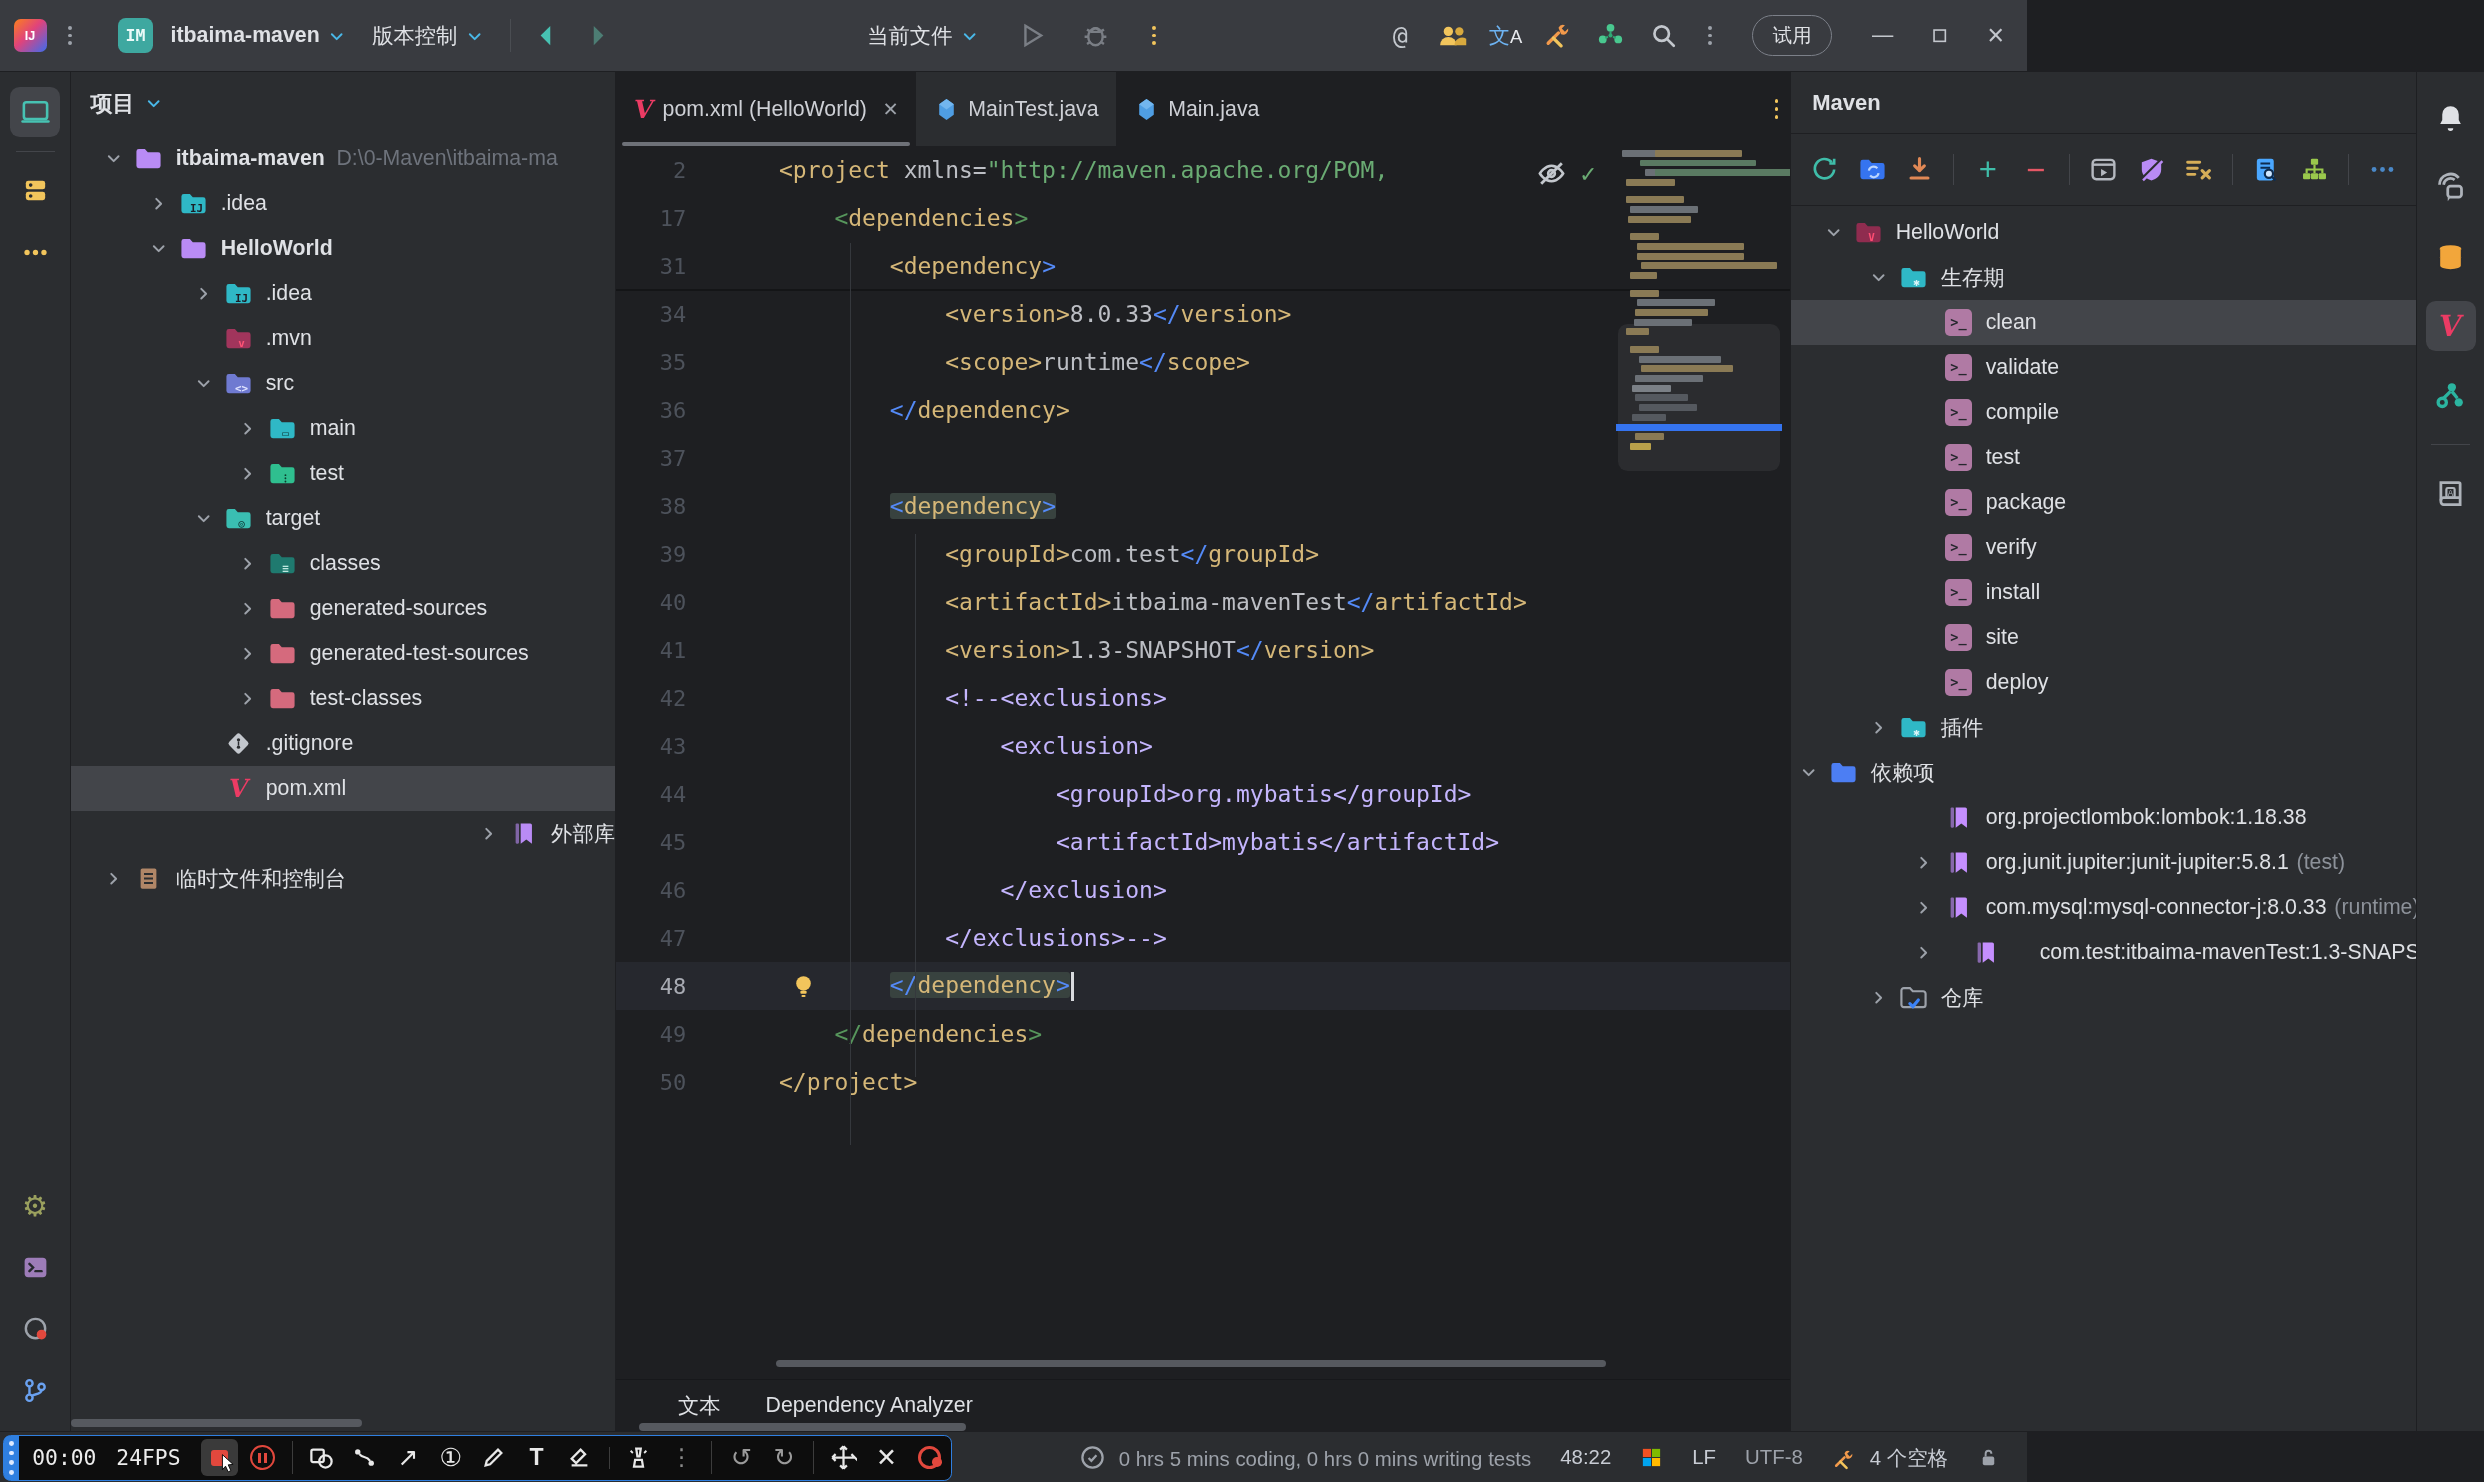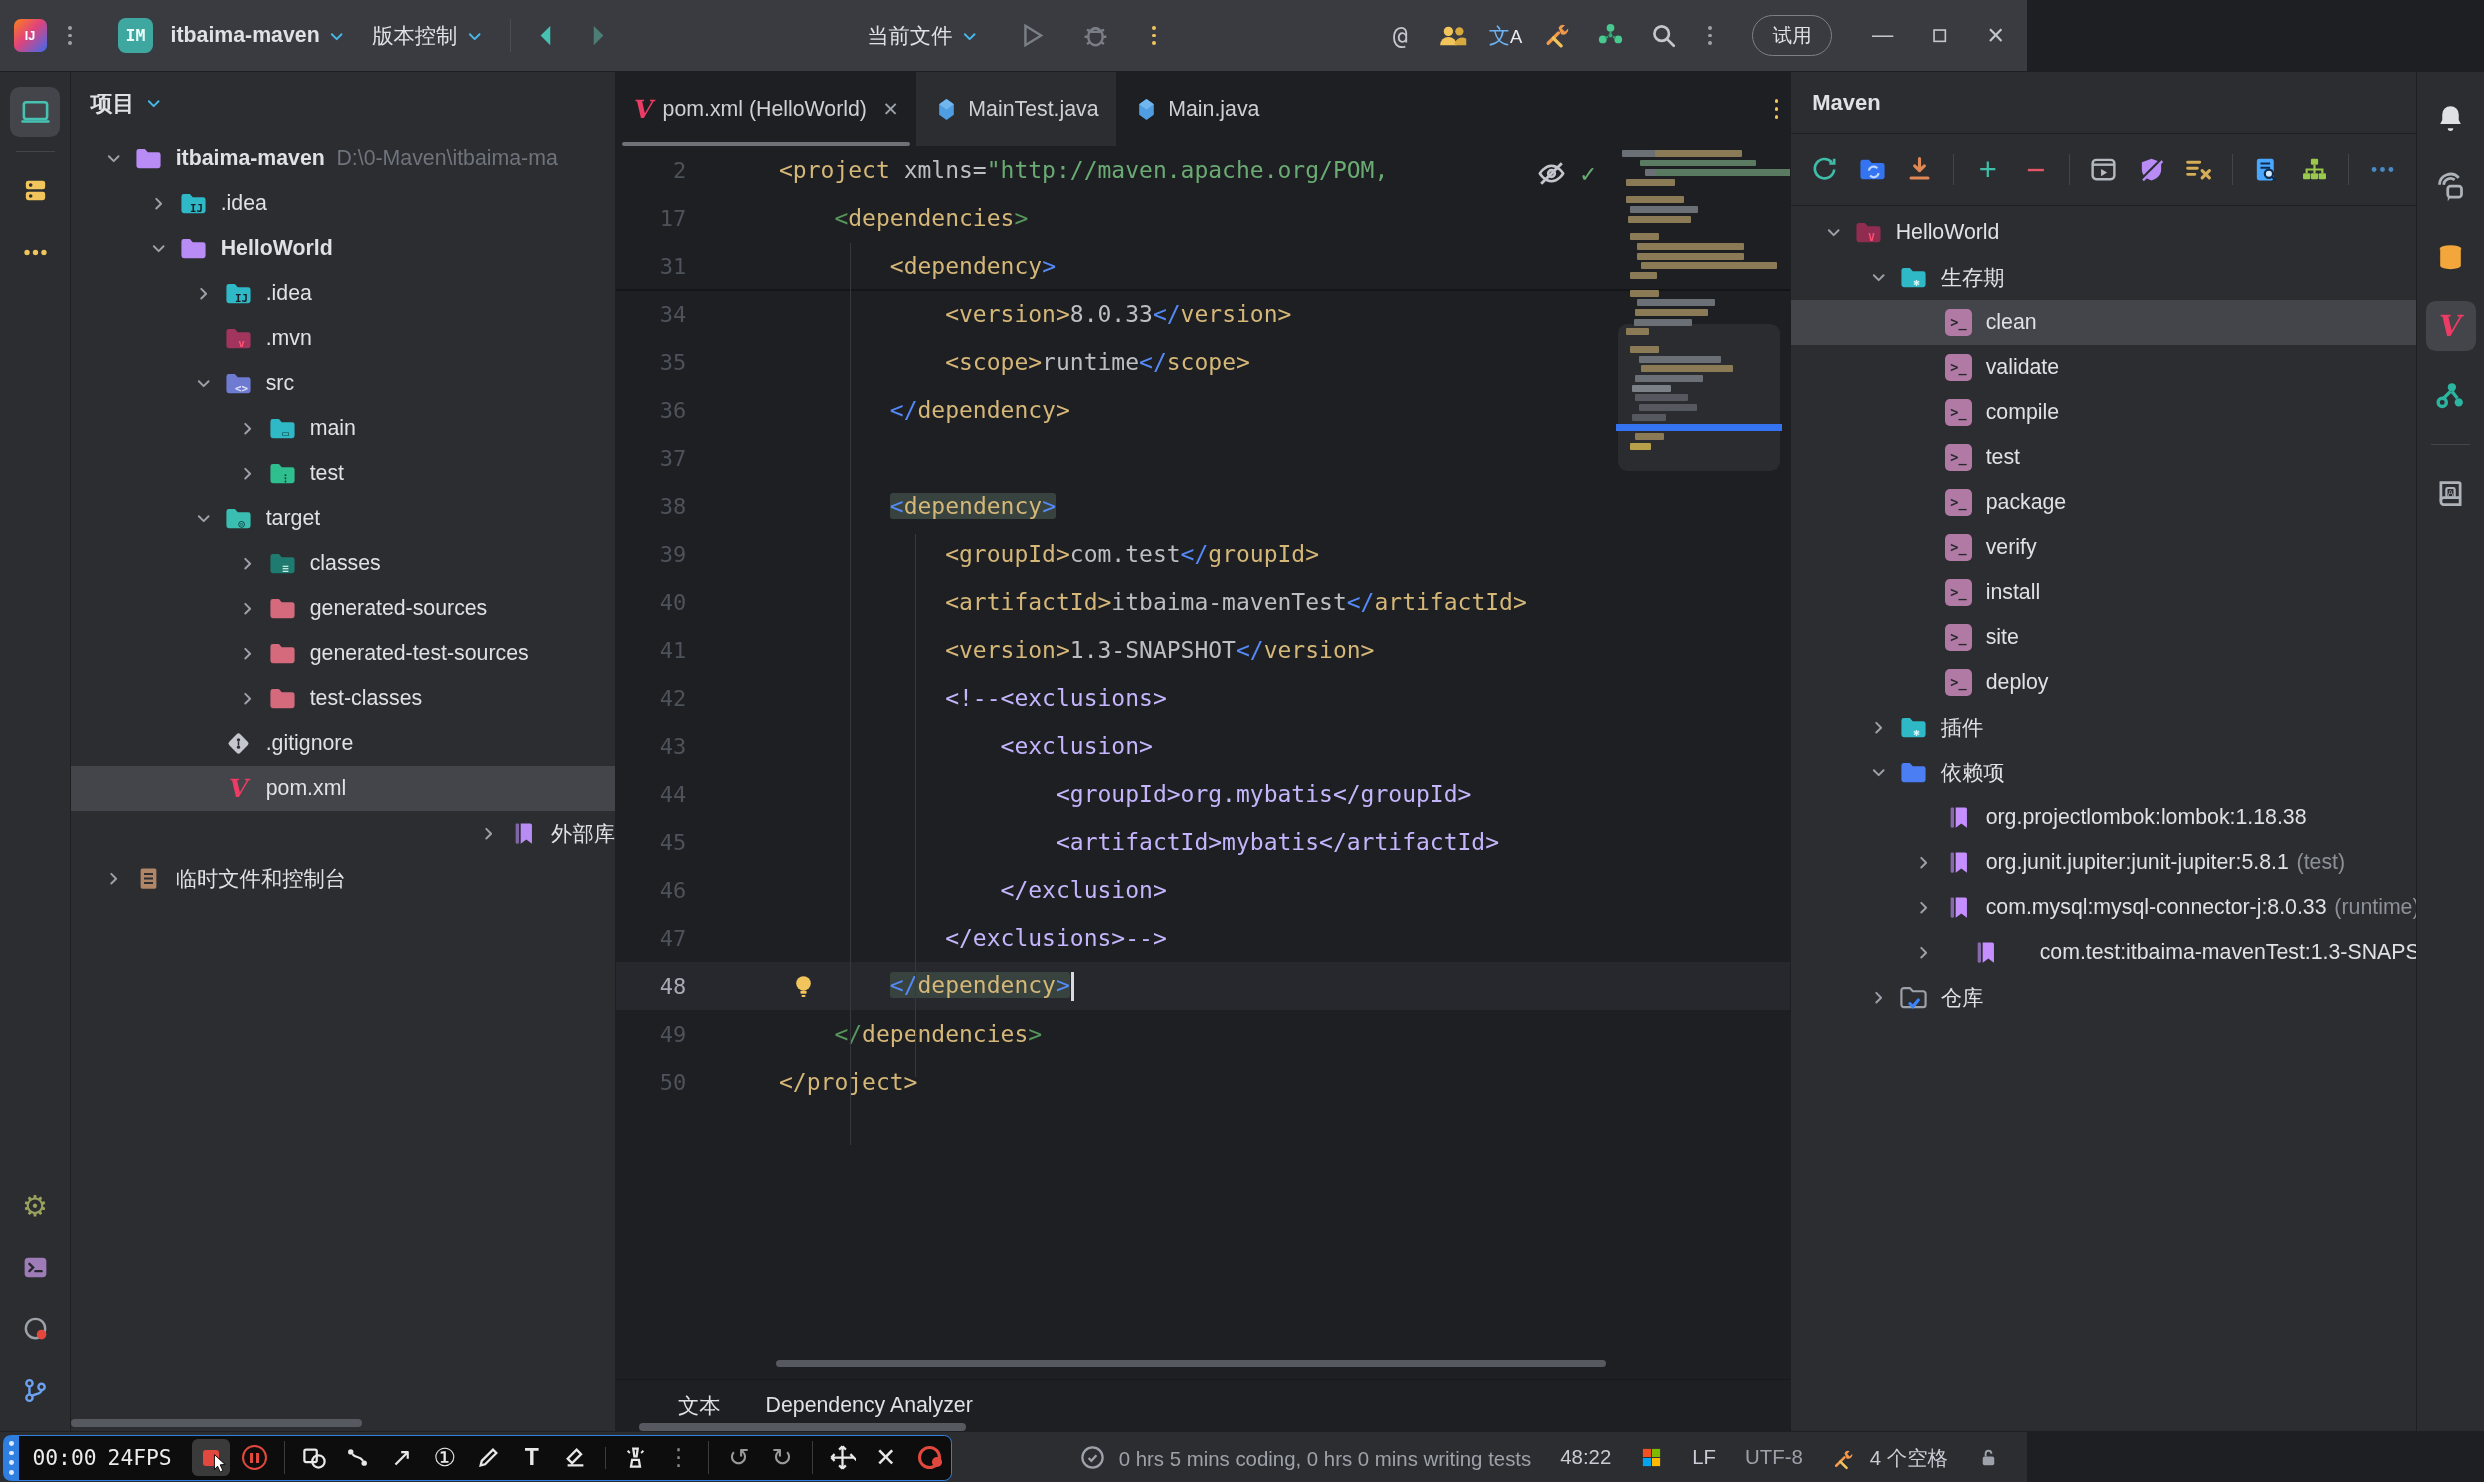--- a/index.html
+++ b/index.html
@@ -921,7 +921,7 @@
             </span>
             <span class="tree-label">插件</span>
           </div>
-          <div class="tree-row" style="padding-left: 70px;">
+          <div class="tree-row" style="">
             <span class="tree-chev">
               <svg width="19.4" height="19.4" viewBox="0 0 24 24" fill="none">
                 <path d="M6 9l6 6 6-6" stroke="#9da2aa" stroke-width="2.4" stroke-linecap="round" stroke-linejoin="round"></path>

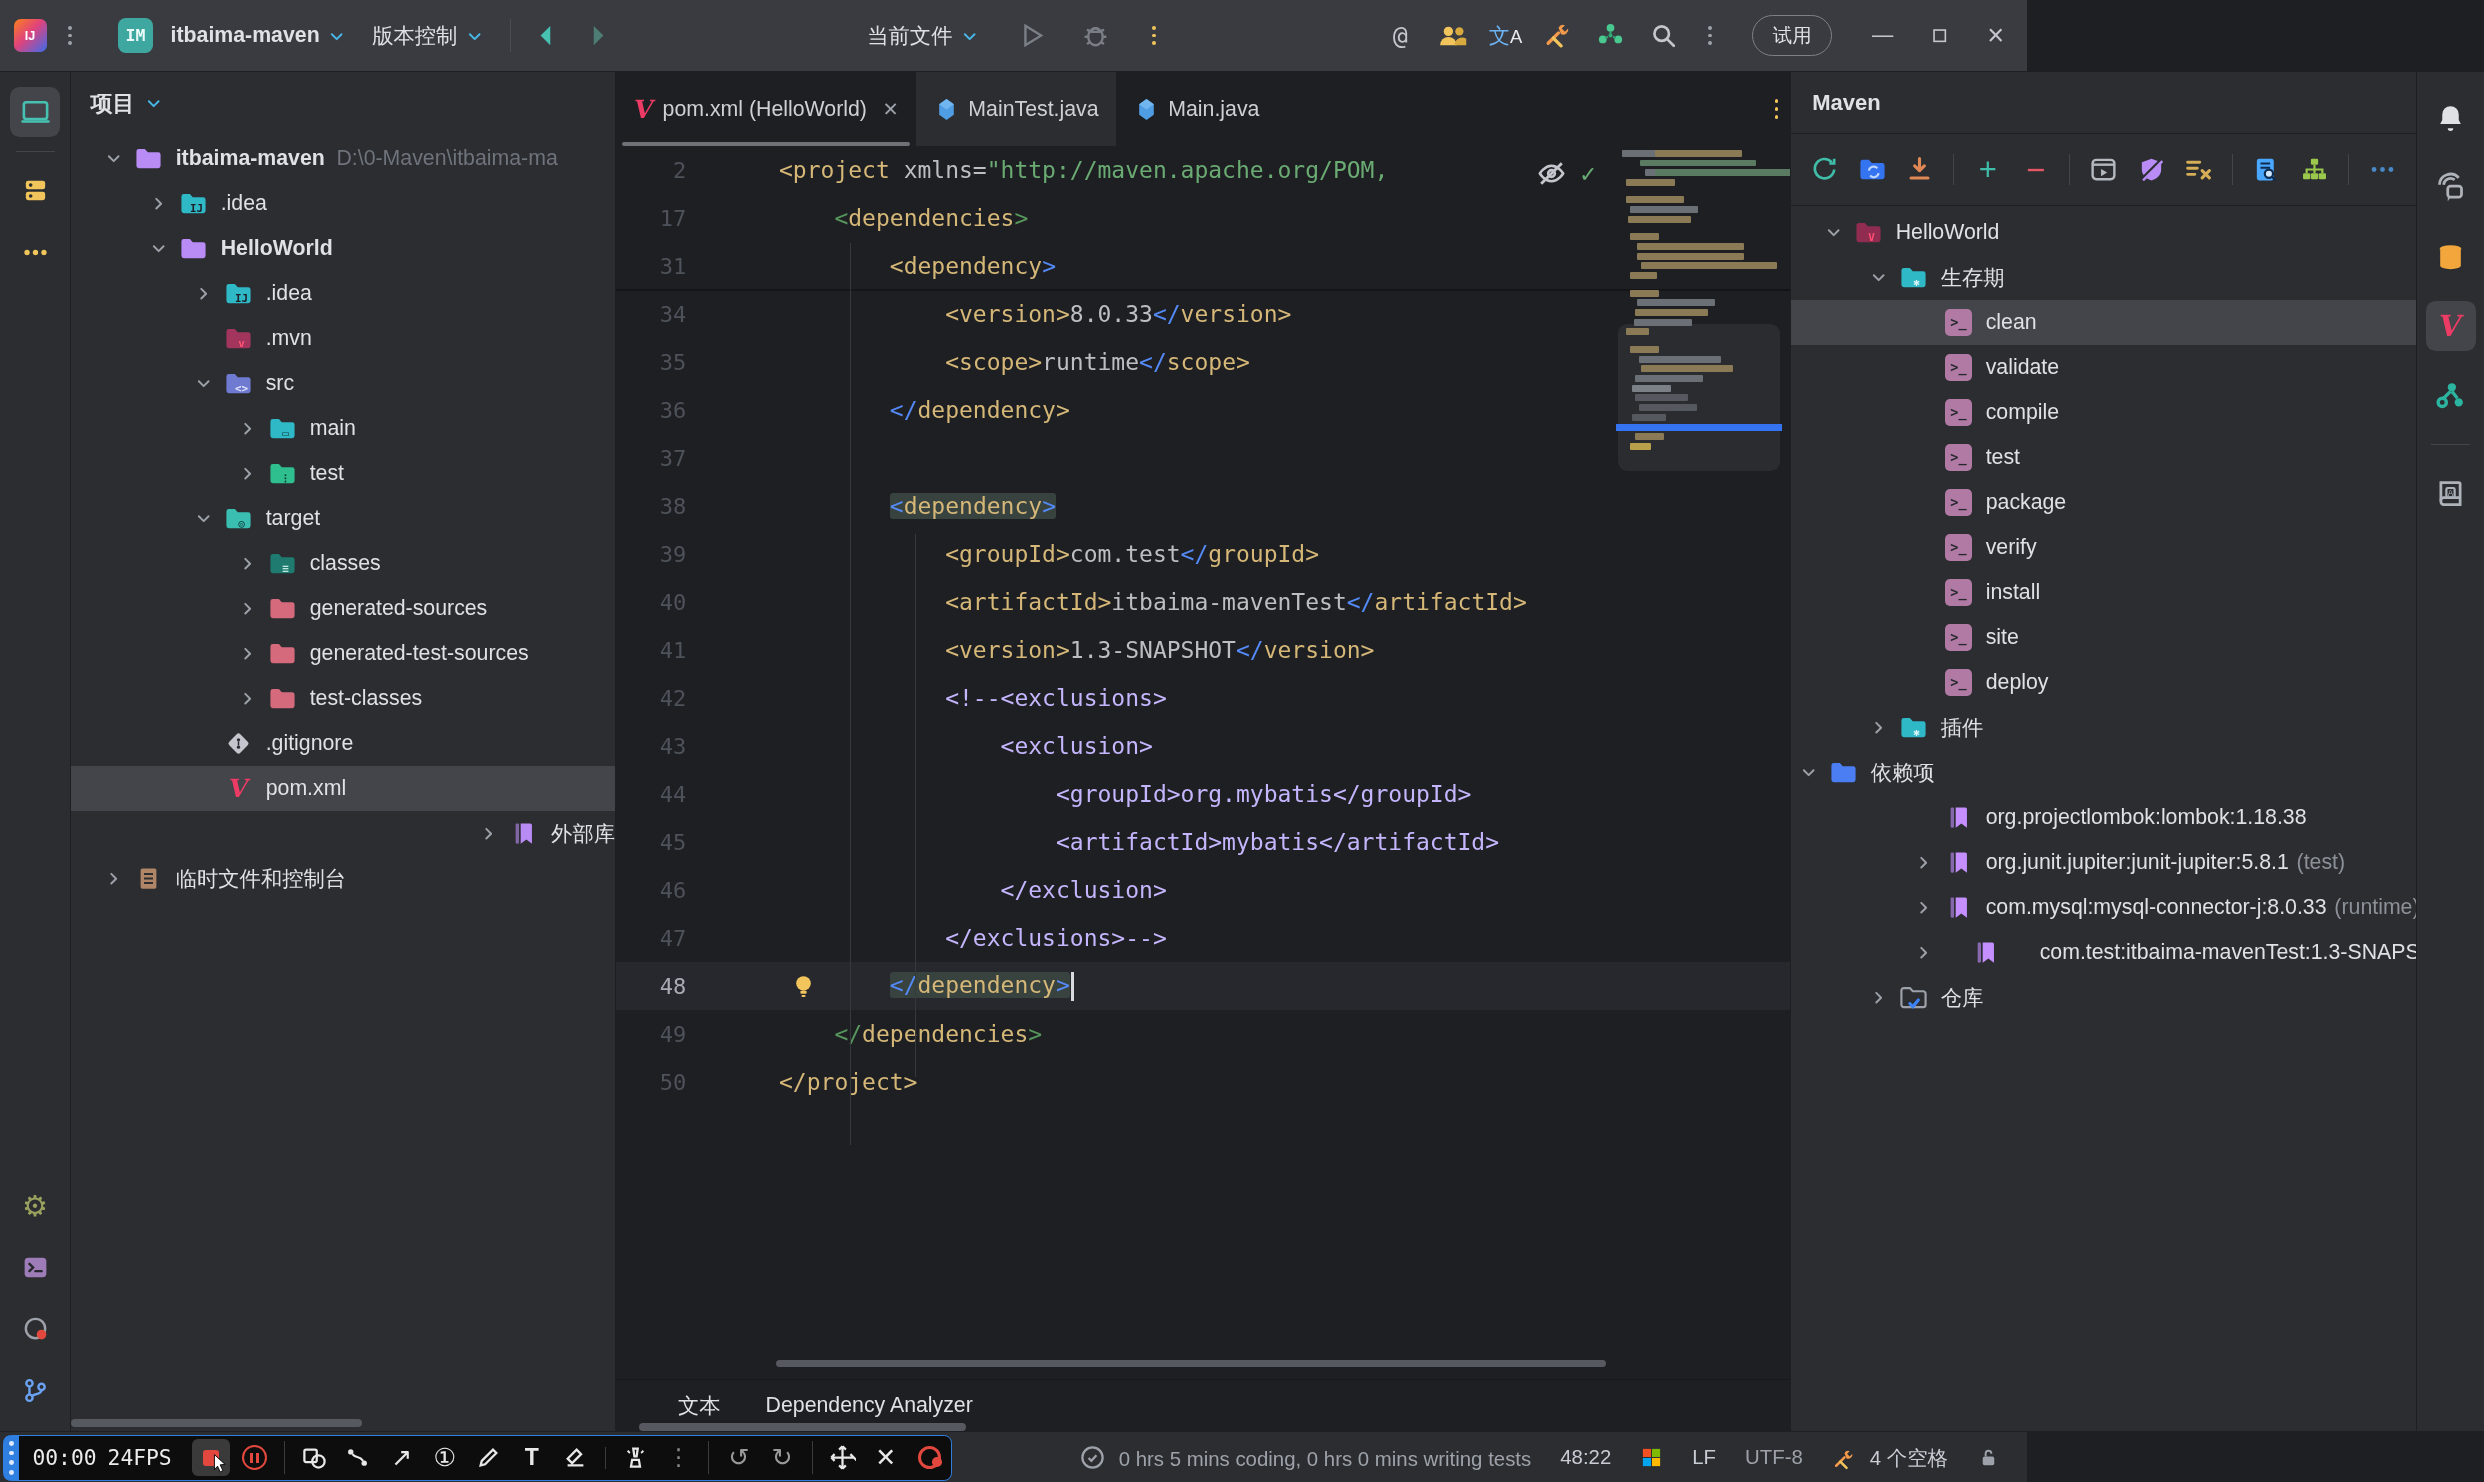--- a/index.html
+++ b/index.html
@@ -131,7 +131,7 @@
     display:flex; flex-direction:column; align-items:center; justify-content:center; gap:4.9px; }
   .rec-handle i { width:4.9px; height:4.9px; background:#dfeaff; border-radius:50%; display:block; }
   .rec-time { font-size:21.3px; margin-left:13.6px; font-family:"DejaVu Sans Mono",monospace; }
-  .rec-fps { font-size:21.3px; margin-left:11px; font-family:"DejaVu Sans Mono",monospace; }
+  .rec-fps { font-size:21.3px; margin-left:20px; font-family:"DejaVu Sans Mono",monospace; }
   .rec-btn { width:39px; height:37px; display:flex; align-items:center; justify-content:center;
     margin:0 2.9px; border-radius:5.8px; cursor:pointer; position:relative; font-size:23px; color:#e8e8e8; }
   .rec-btn.hover { background:#3a3a3a; }

